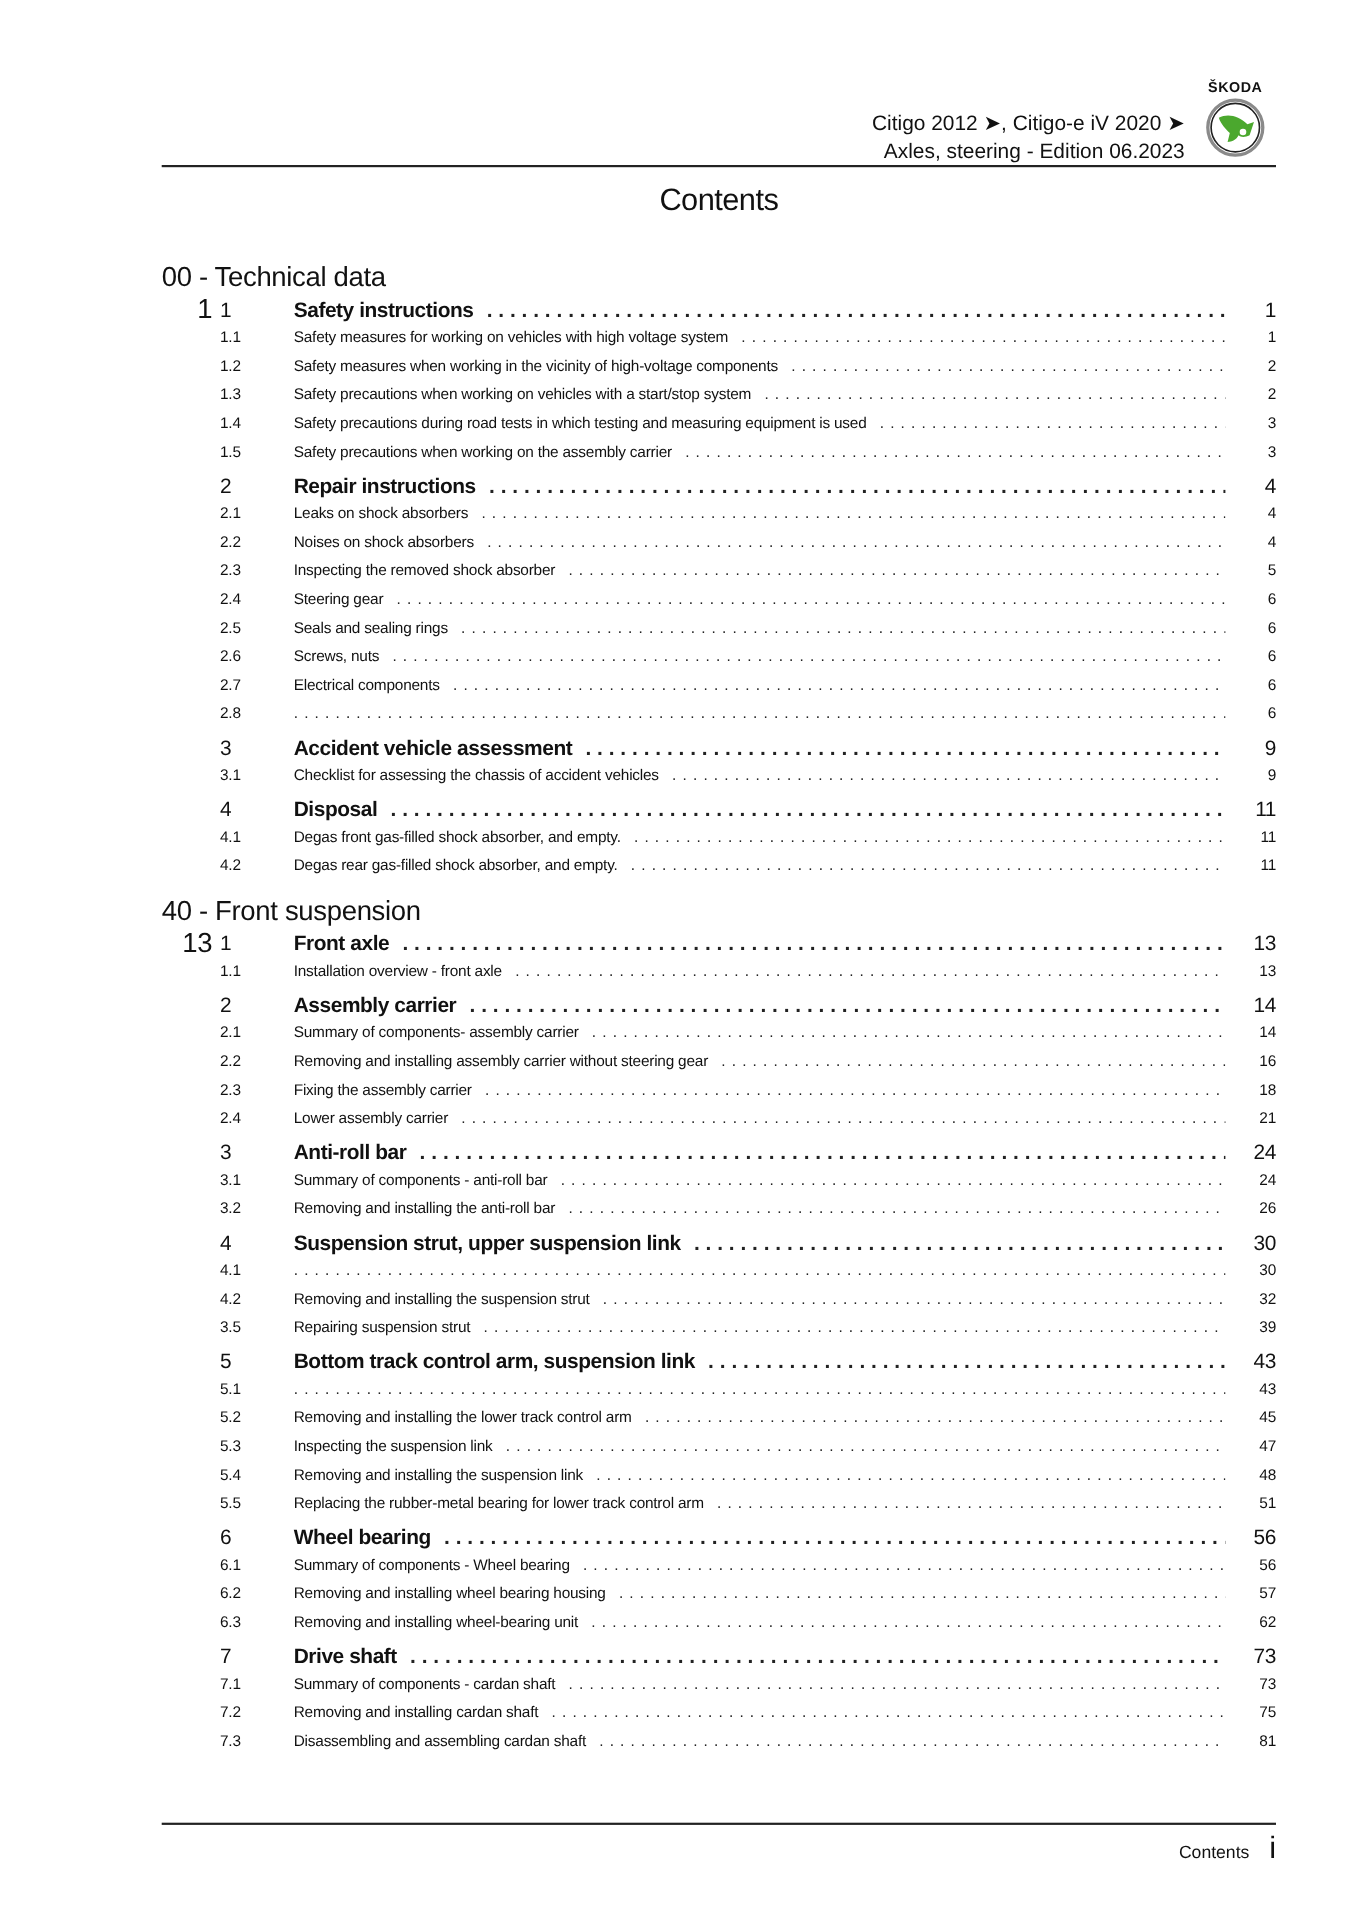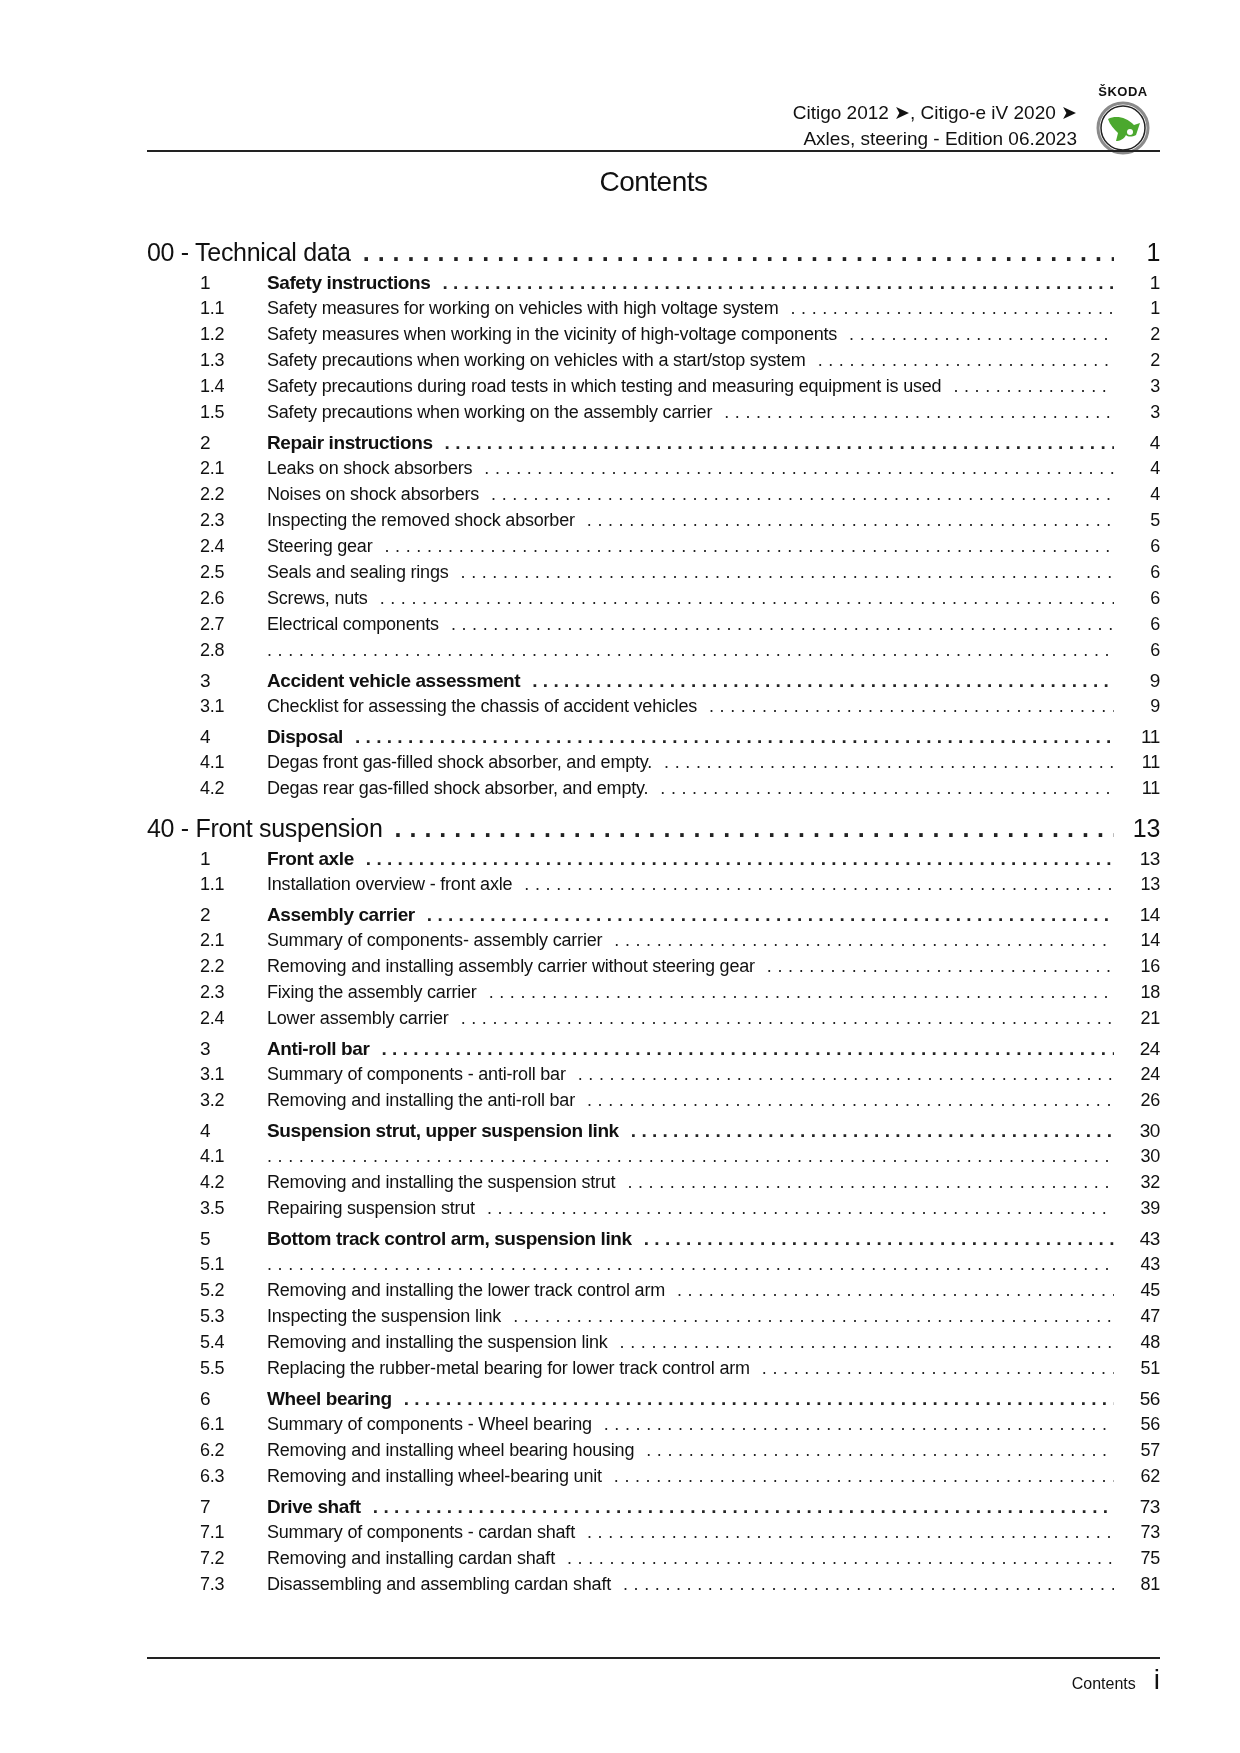--- a/index.html
+++ b/index.html
@@ -7,7 +7,7 @@
          font-family: "Liberation Sans", sans-serif; color: #111; }
   .header-text { position: absolute; right: 163px; top: 100px; text-align: right;
                  font-size: 19px; line-height: 26px; margin-left: 36px; }
-  .logo { position: absolute; left: 1088px; top: 84px; width: 70px; }
+  .logo { position: absolute; left: 1088px; top: 72px; width: 70px; }
   .logo-word { font-weight: bold; font-size: 13px; letter-spacing: 0.5px; text-align: center; }
   .logo svg { display: block; margin: 2px auto 0; }
   .top-rule { position: absolute; left: 147px; width: 1013px; top: 150px; height: 2px; background: #222; }

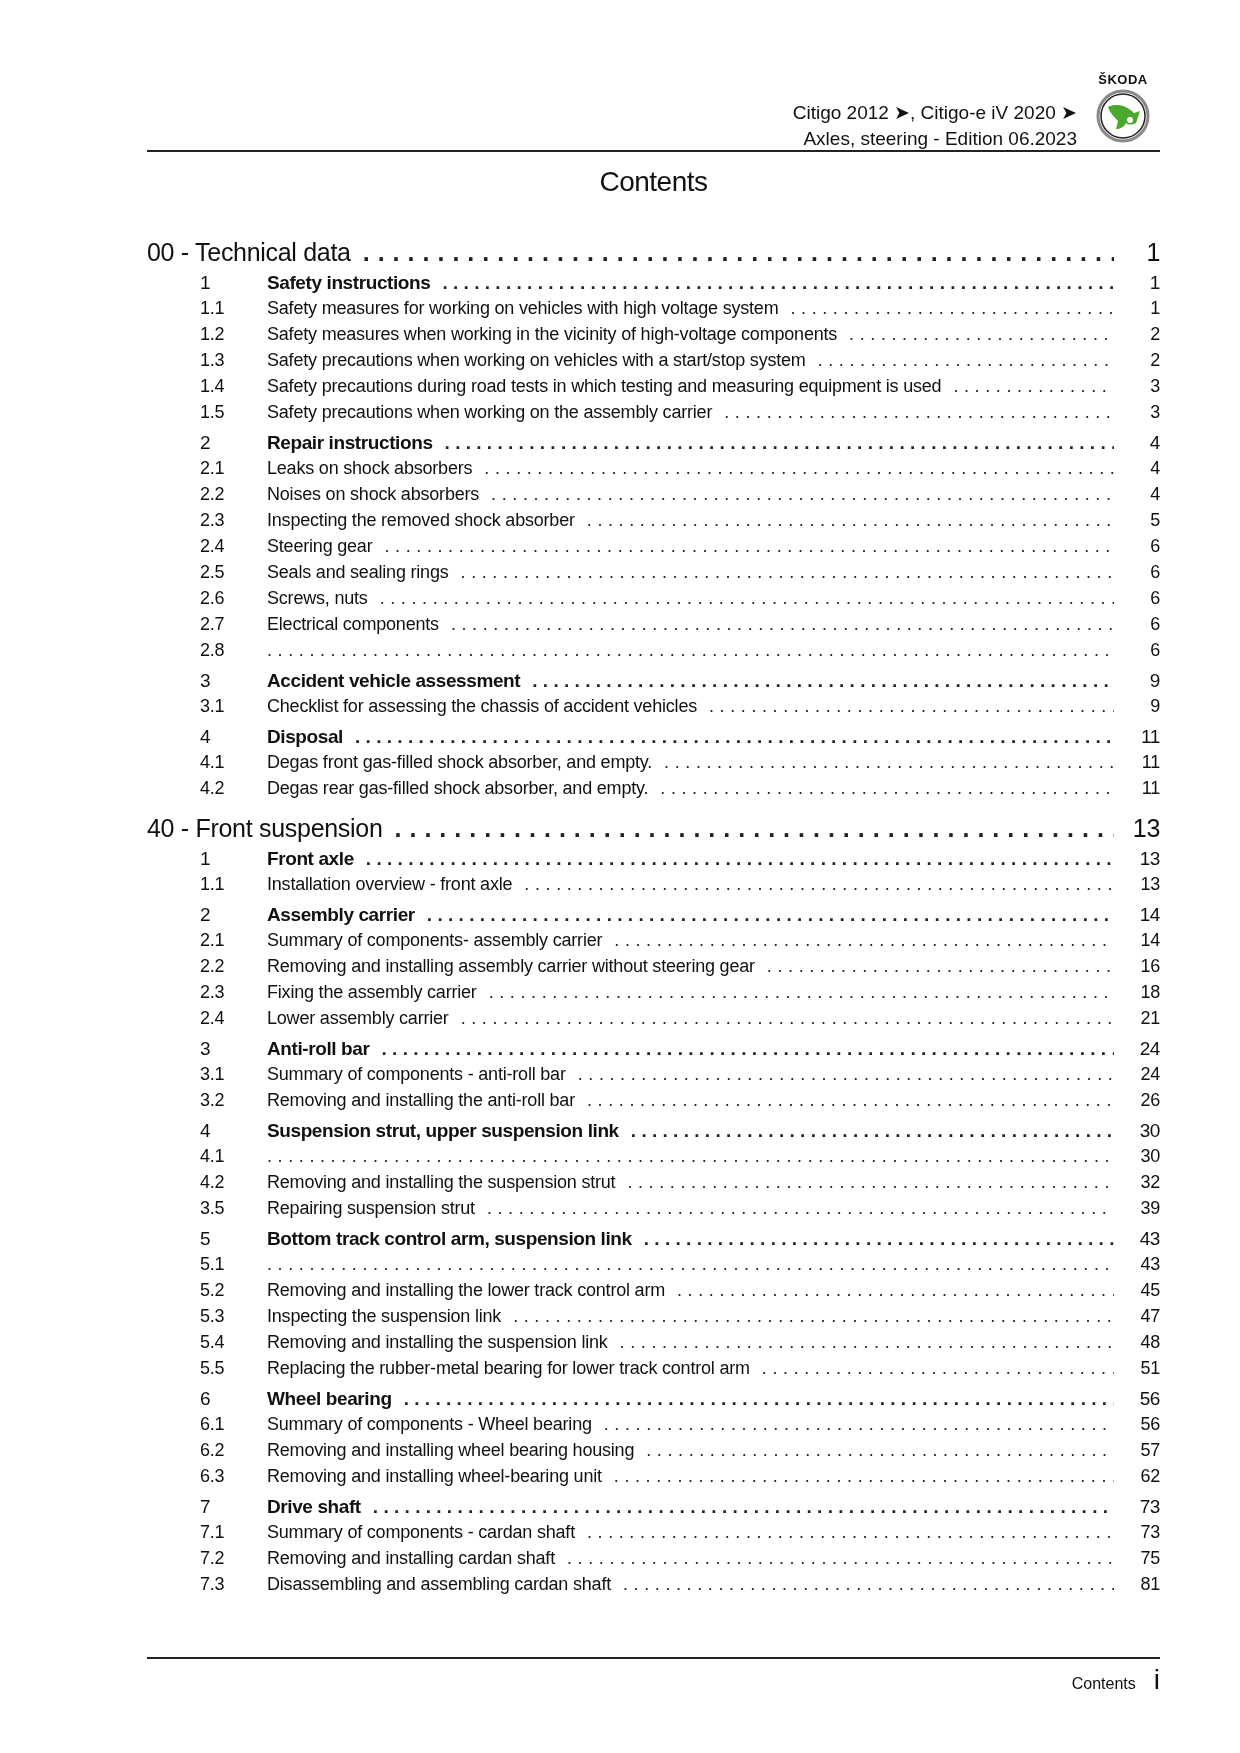--- a/index.html
+++ b/index.html
@@ -19,7 +19,7 @@
   .row .lbl { flex: none; padding-right: 12px; }
   .row .leader { flex: 1 1 auto; overflow: hidden; letter-spacing: 5.6px; color: #222; }
   .row .pg { flex: none; width: 46px; text-align: right; }
-  .row.part { font-size: 25px; height: 34px; margin-top: 0; letter-spacing: -0.3px; }
+  .row.part { font-size: 25px; height: 34px; margin-top: 0; letter-spacing: -0.3px; flex-direction: column; }
   .row.part .lbl { padding-left: 0; }
   .row.part .leader { font-weight: bold; letter-spacing: 8px; }
   .row.chap { font-size: 19px; height: 26px; padding-left: 53px; margin-top: 4px; letter-spacing: -0.4px; }

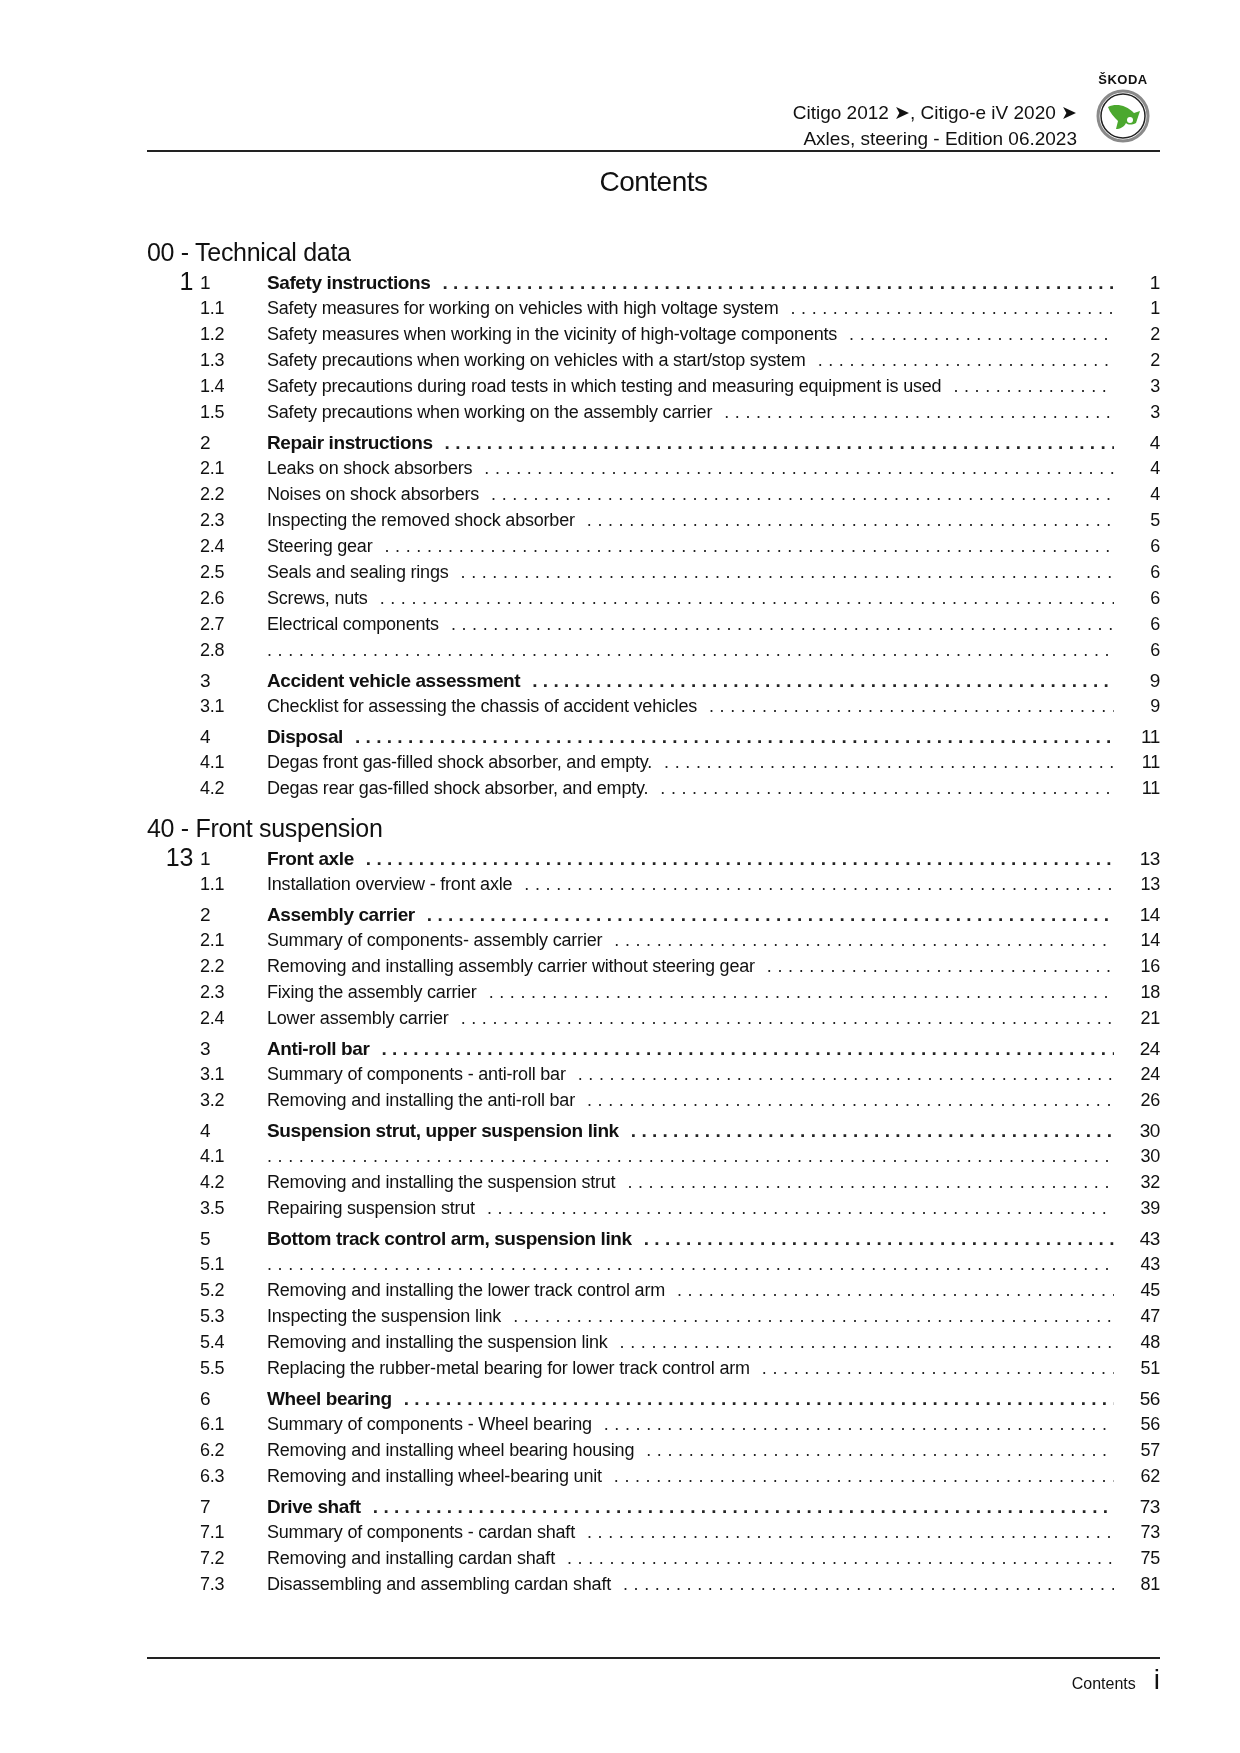--- a/index.html
+++ b/index.html
@@ -25,7 +25,7 @@
   .row.chap { font-size: 19px; height: 26px; padding-left: 53px; margin-top: 4px; letter-spacing: -0.4px; }
   .row.chap .lbl { font-weight: bold; }
   .row.chap .leader { font-weight: bold; letter-spacing: 5.3px; }
-  .row.sec { font-size: 18px; height: 26px; padding-left: 53px; letter-spacing: -0.2px; }
+  .row.sec { font-size: 14px; height: 26px; padding-left: 53px; letter-spacing: -0.2px; }
   .row.chap .num, .row.sec .num { width: 67px; }
   .part-gap { height: 10px; }
   .bottom-rule { position: absolute; left: 147px; width: 1013px; top: 1657px; height: 2px; background: #222; }

